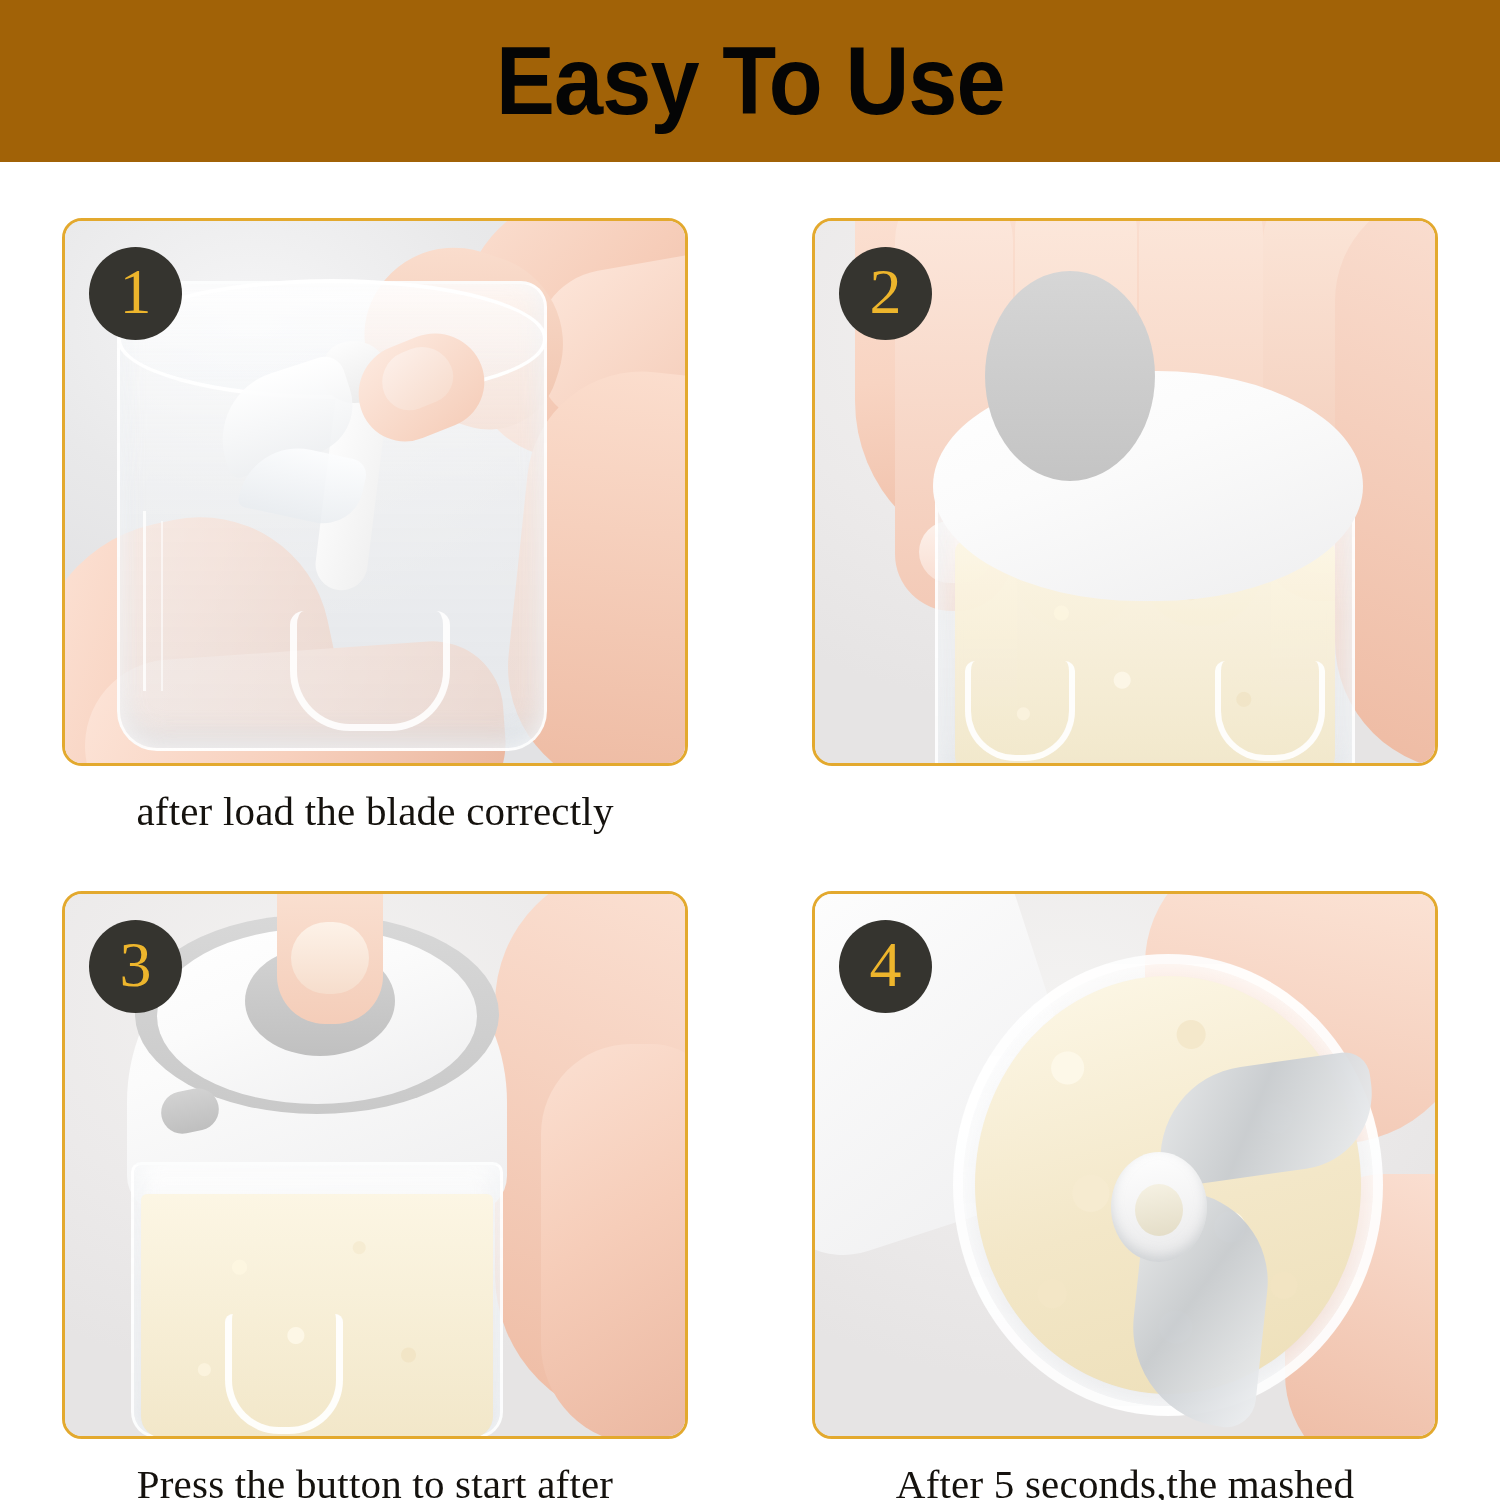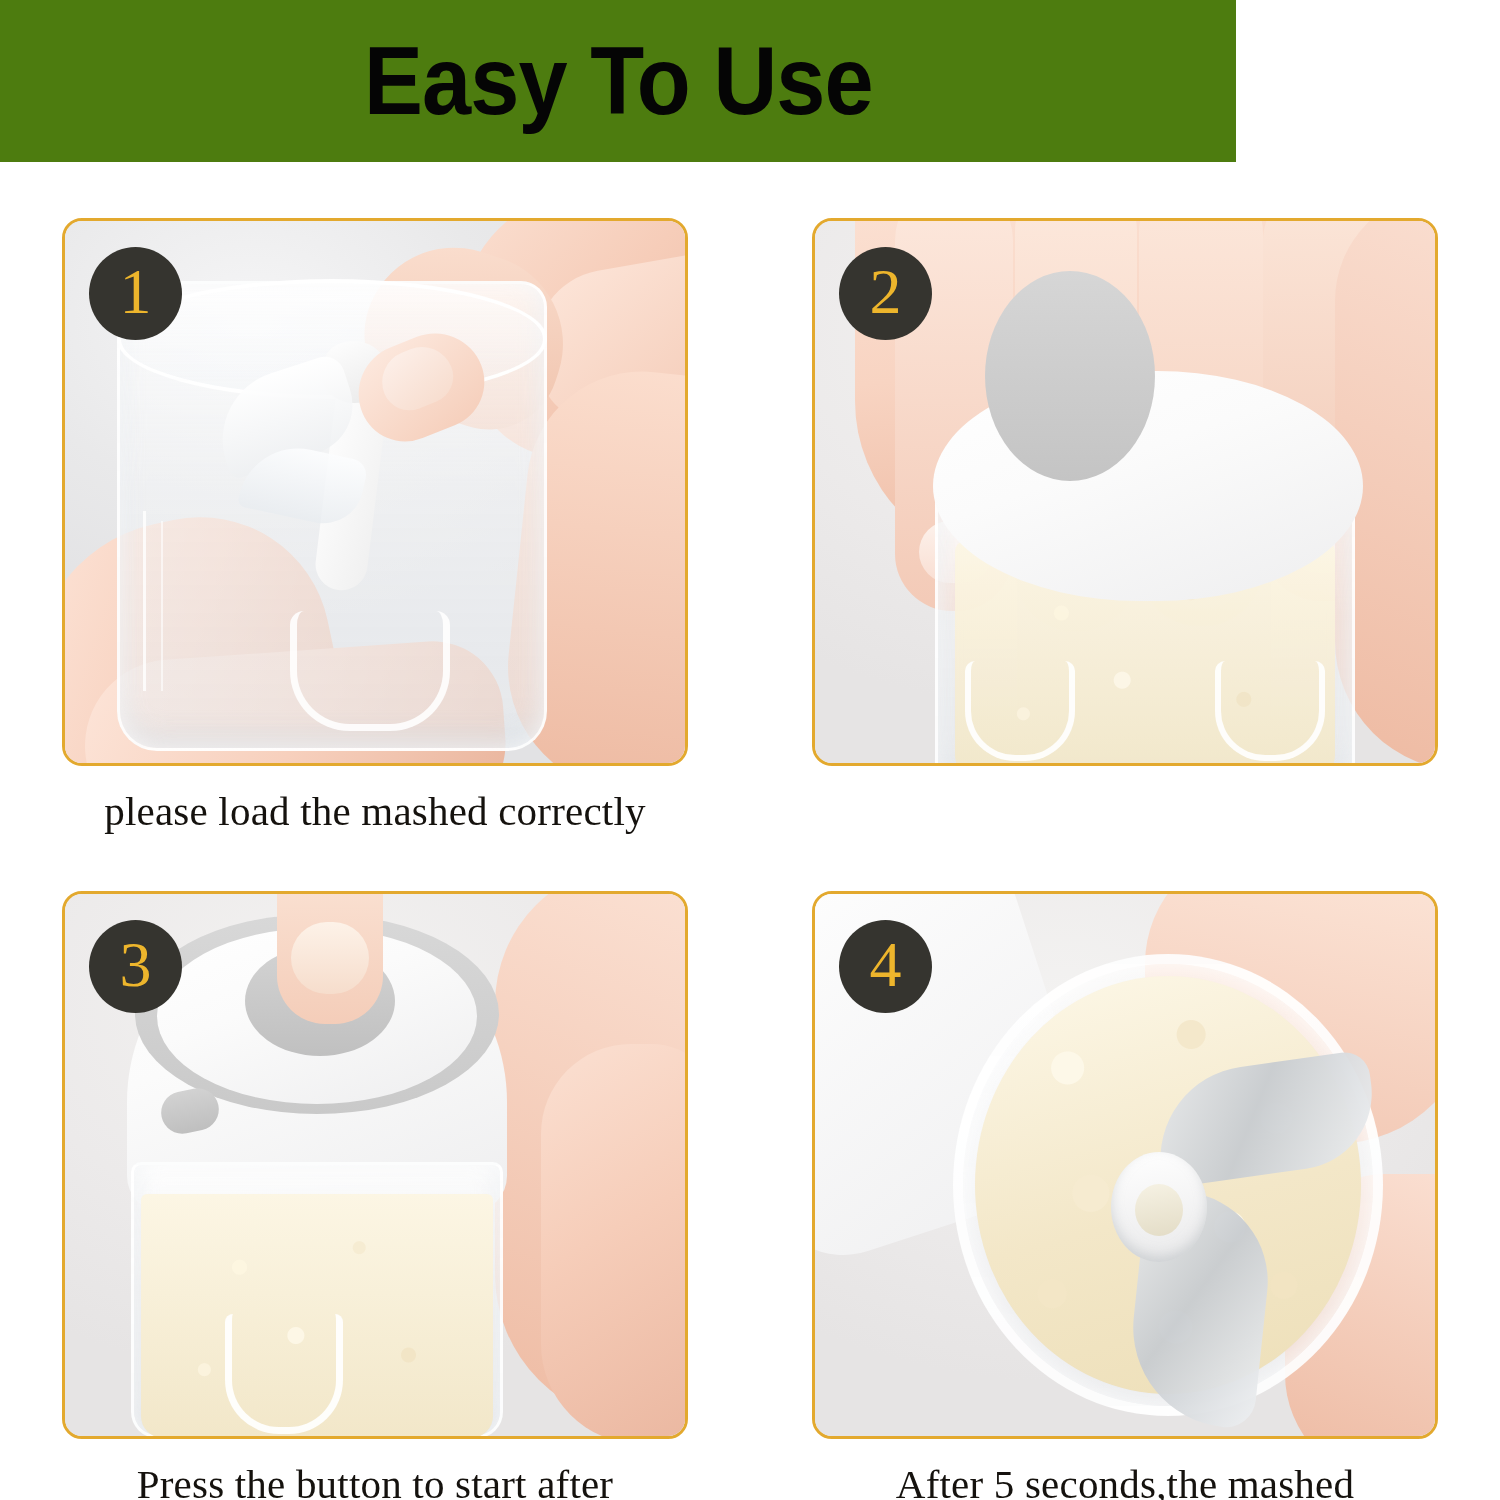--- a/index.html
+++ b/index.html
@@ -13,8 +13,8 @@
 
   
   .header {
-    position: absolute; left: 0; top: 0; width: 1236px; height: 162px;
-    background: #4d7c0f;
+    position: absolute; left: 0; top: 0; width: 1500px; height: 162px;
+    background: #a16207;
     display: flex; align-items: center; justify-content: center;
   }
   .header-title {

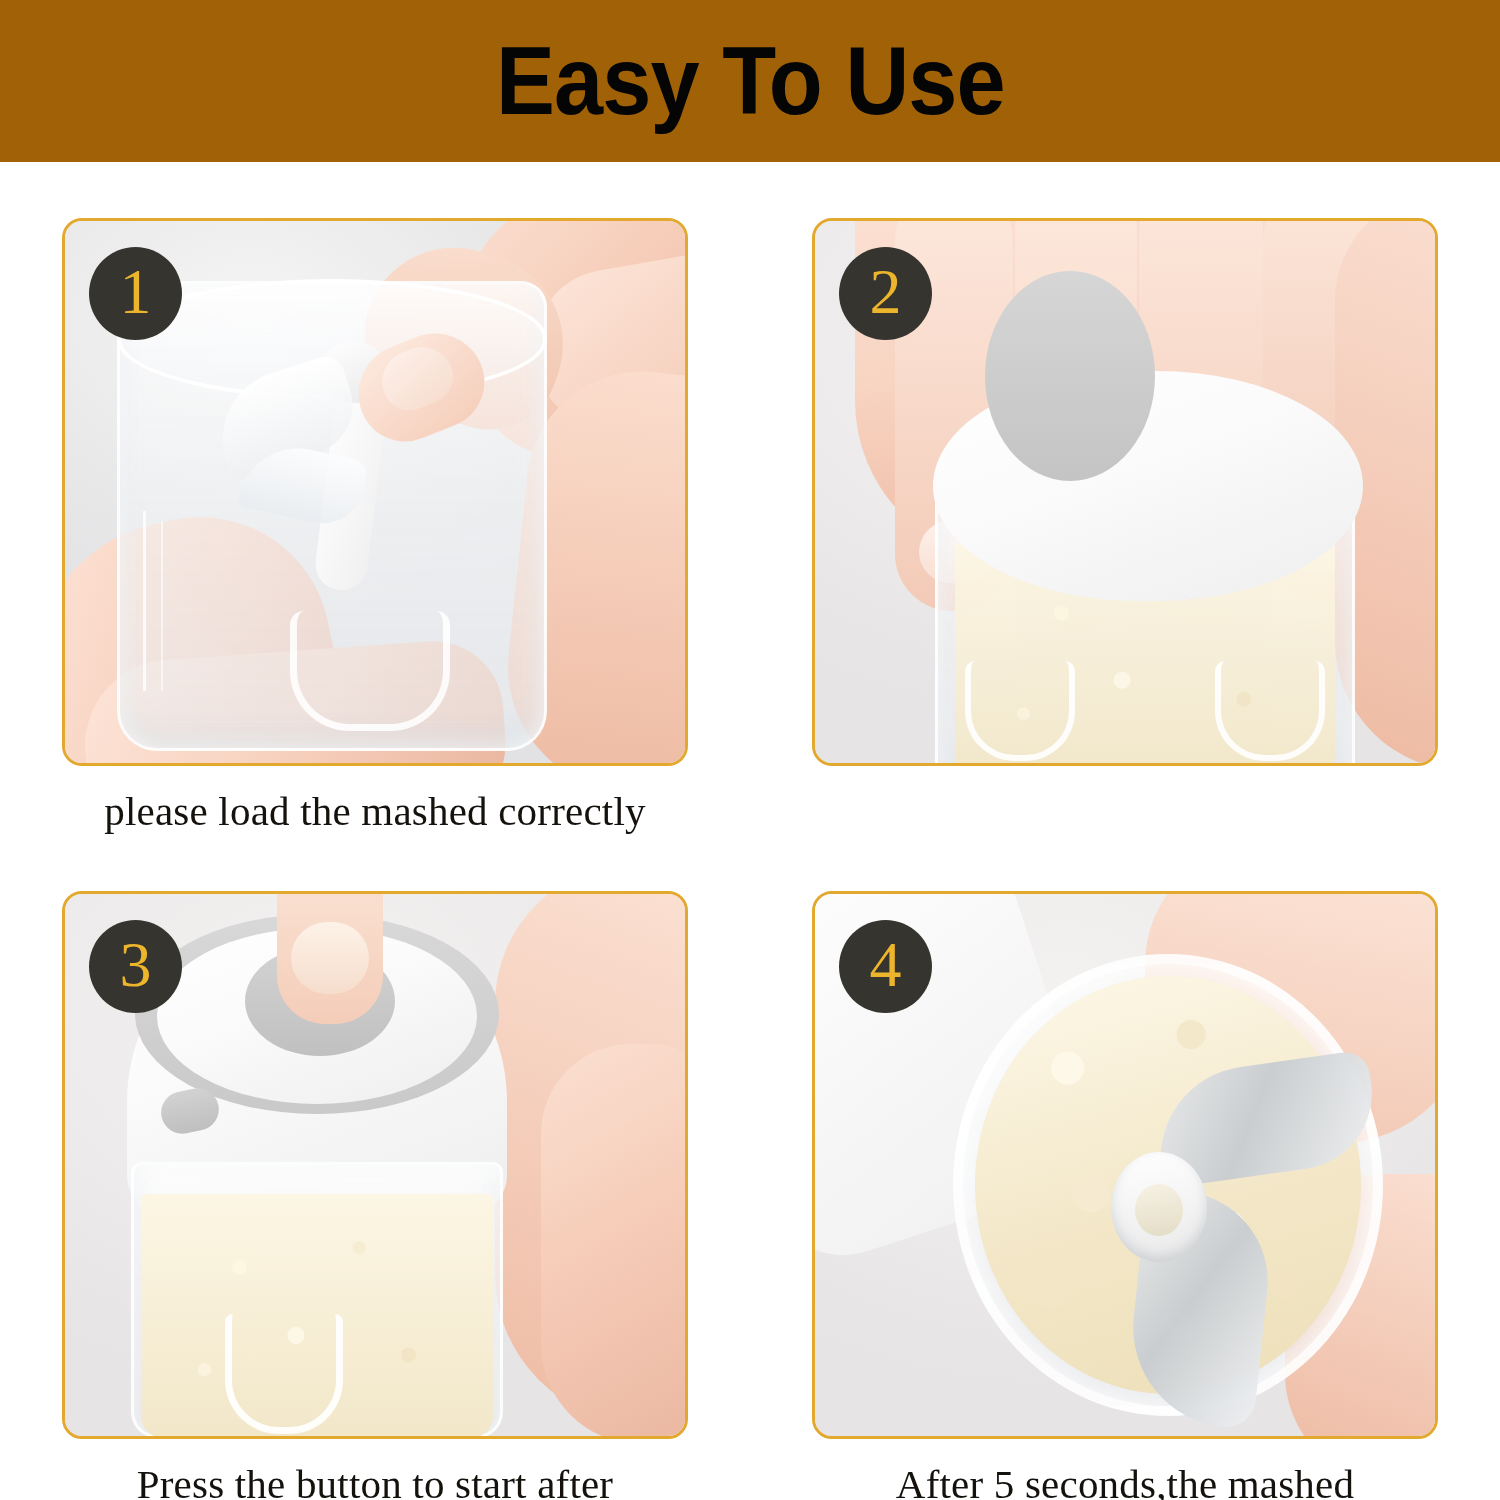--- a/index.html
+++ b/index.html
@@ -182,7 +182,7 @@
         </div>
       </div>
       <div class="caption">
-        <span class="line">please load the mashed correctly</span>
+        <span class="line">after load the blade correctly</span>
       </div>
     </div>
 

